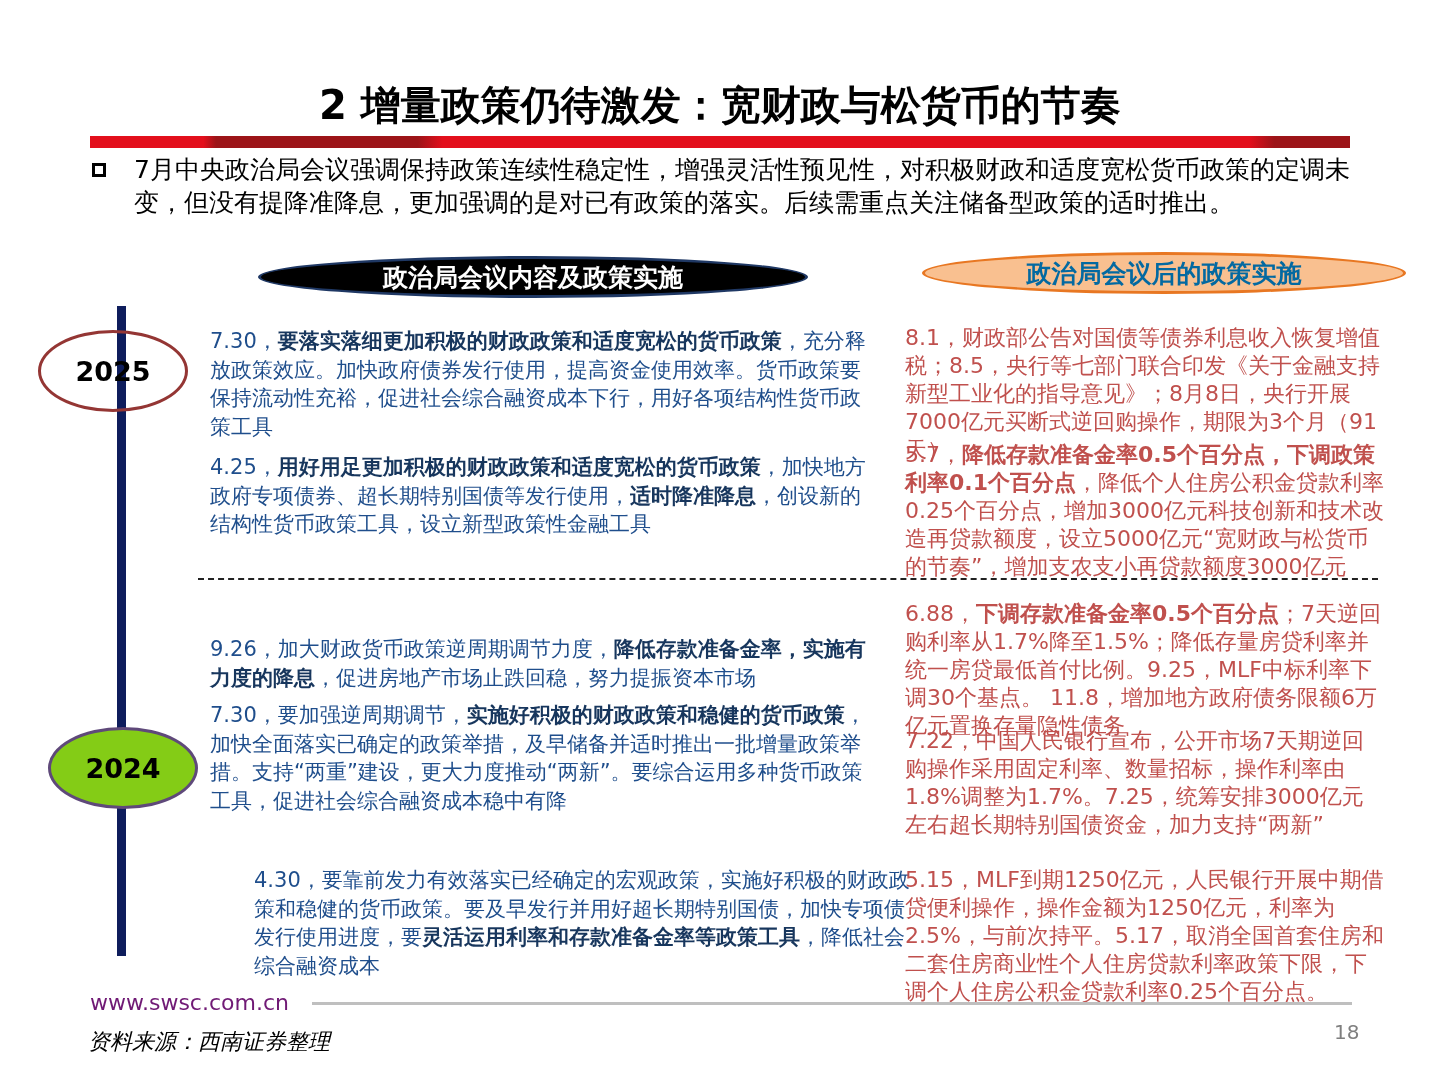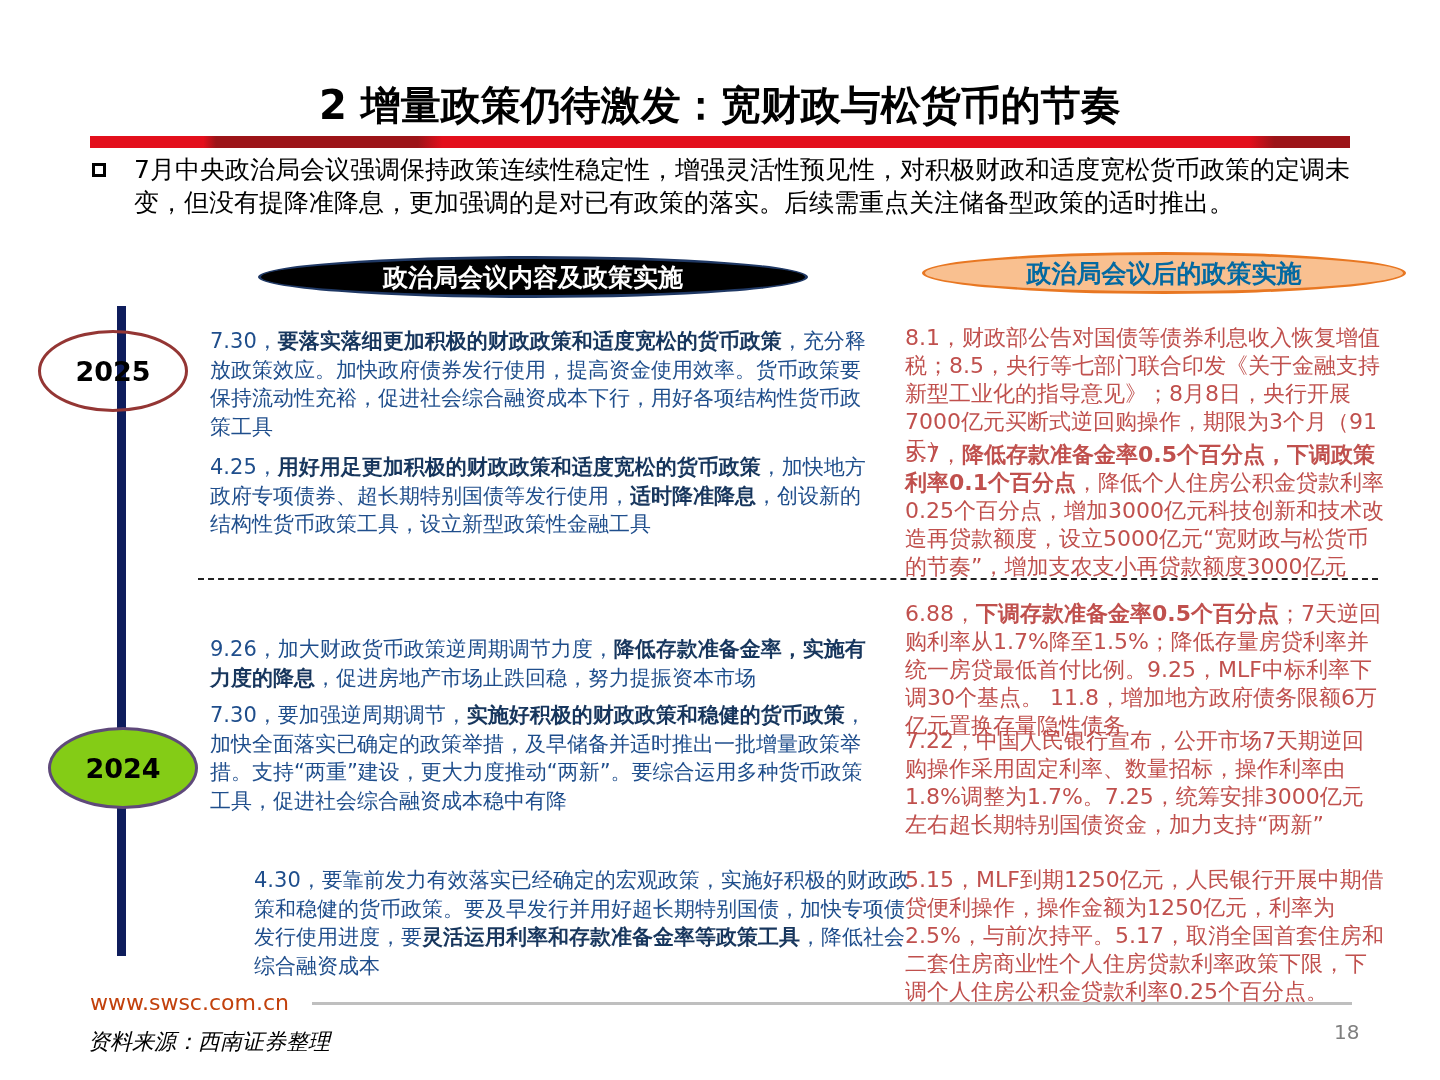--- a/index.html
+++ b/index.html
@@ -22,7 +22,7 @@
   .lblock b { color:#17365d; }
   .rblock { position:absolute; left:905px; width:480px; font-size:22px; line-height:28px; color:#c0504d; }
   .rblock b { color:#c0504d; }
-  .url { position:absolute; left:90px; top:990px; font-size:22px; color:#c2410c; }
+  .url { position:absolute; left:90px; top:990px; font-size:22px; color:#701a75; }
   .footline { position:absolute; left:312px; top:1002px; width:1040px; height:3px; background:#bfbfbf; }
   .source { position:absolute; left:88px; top:1027px; font-size:22px; font-style:italic; color:#000; }
   .pagenum { position:absolute; left:1334px; top:1020px; font-size:20px; color:#7f7f7f; }

